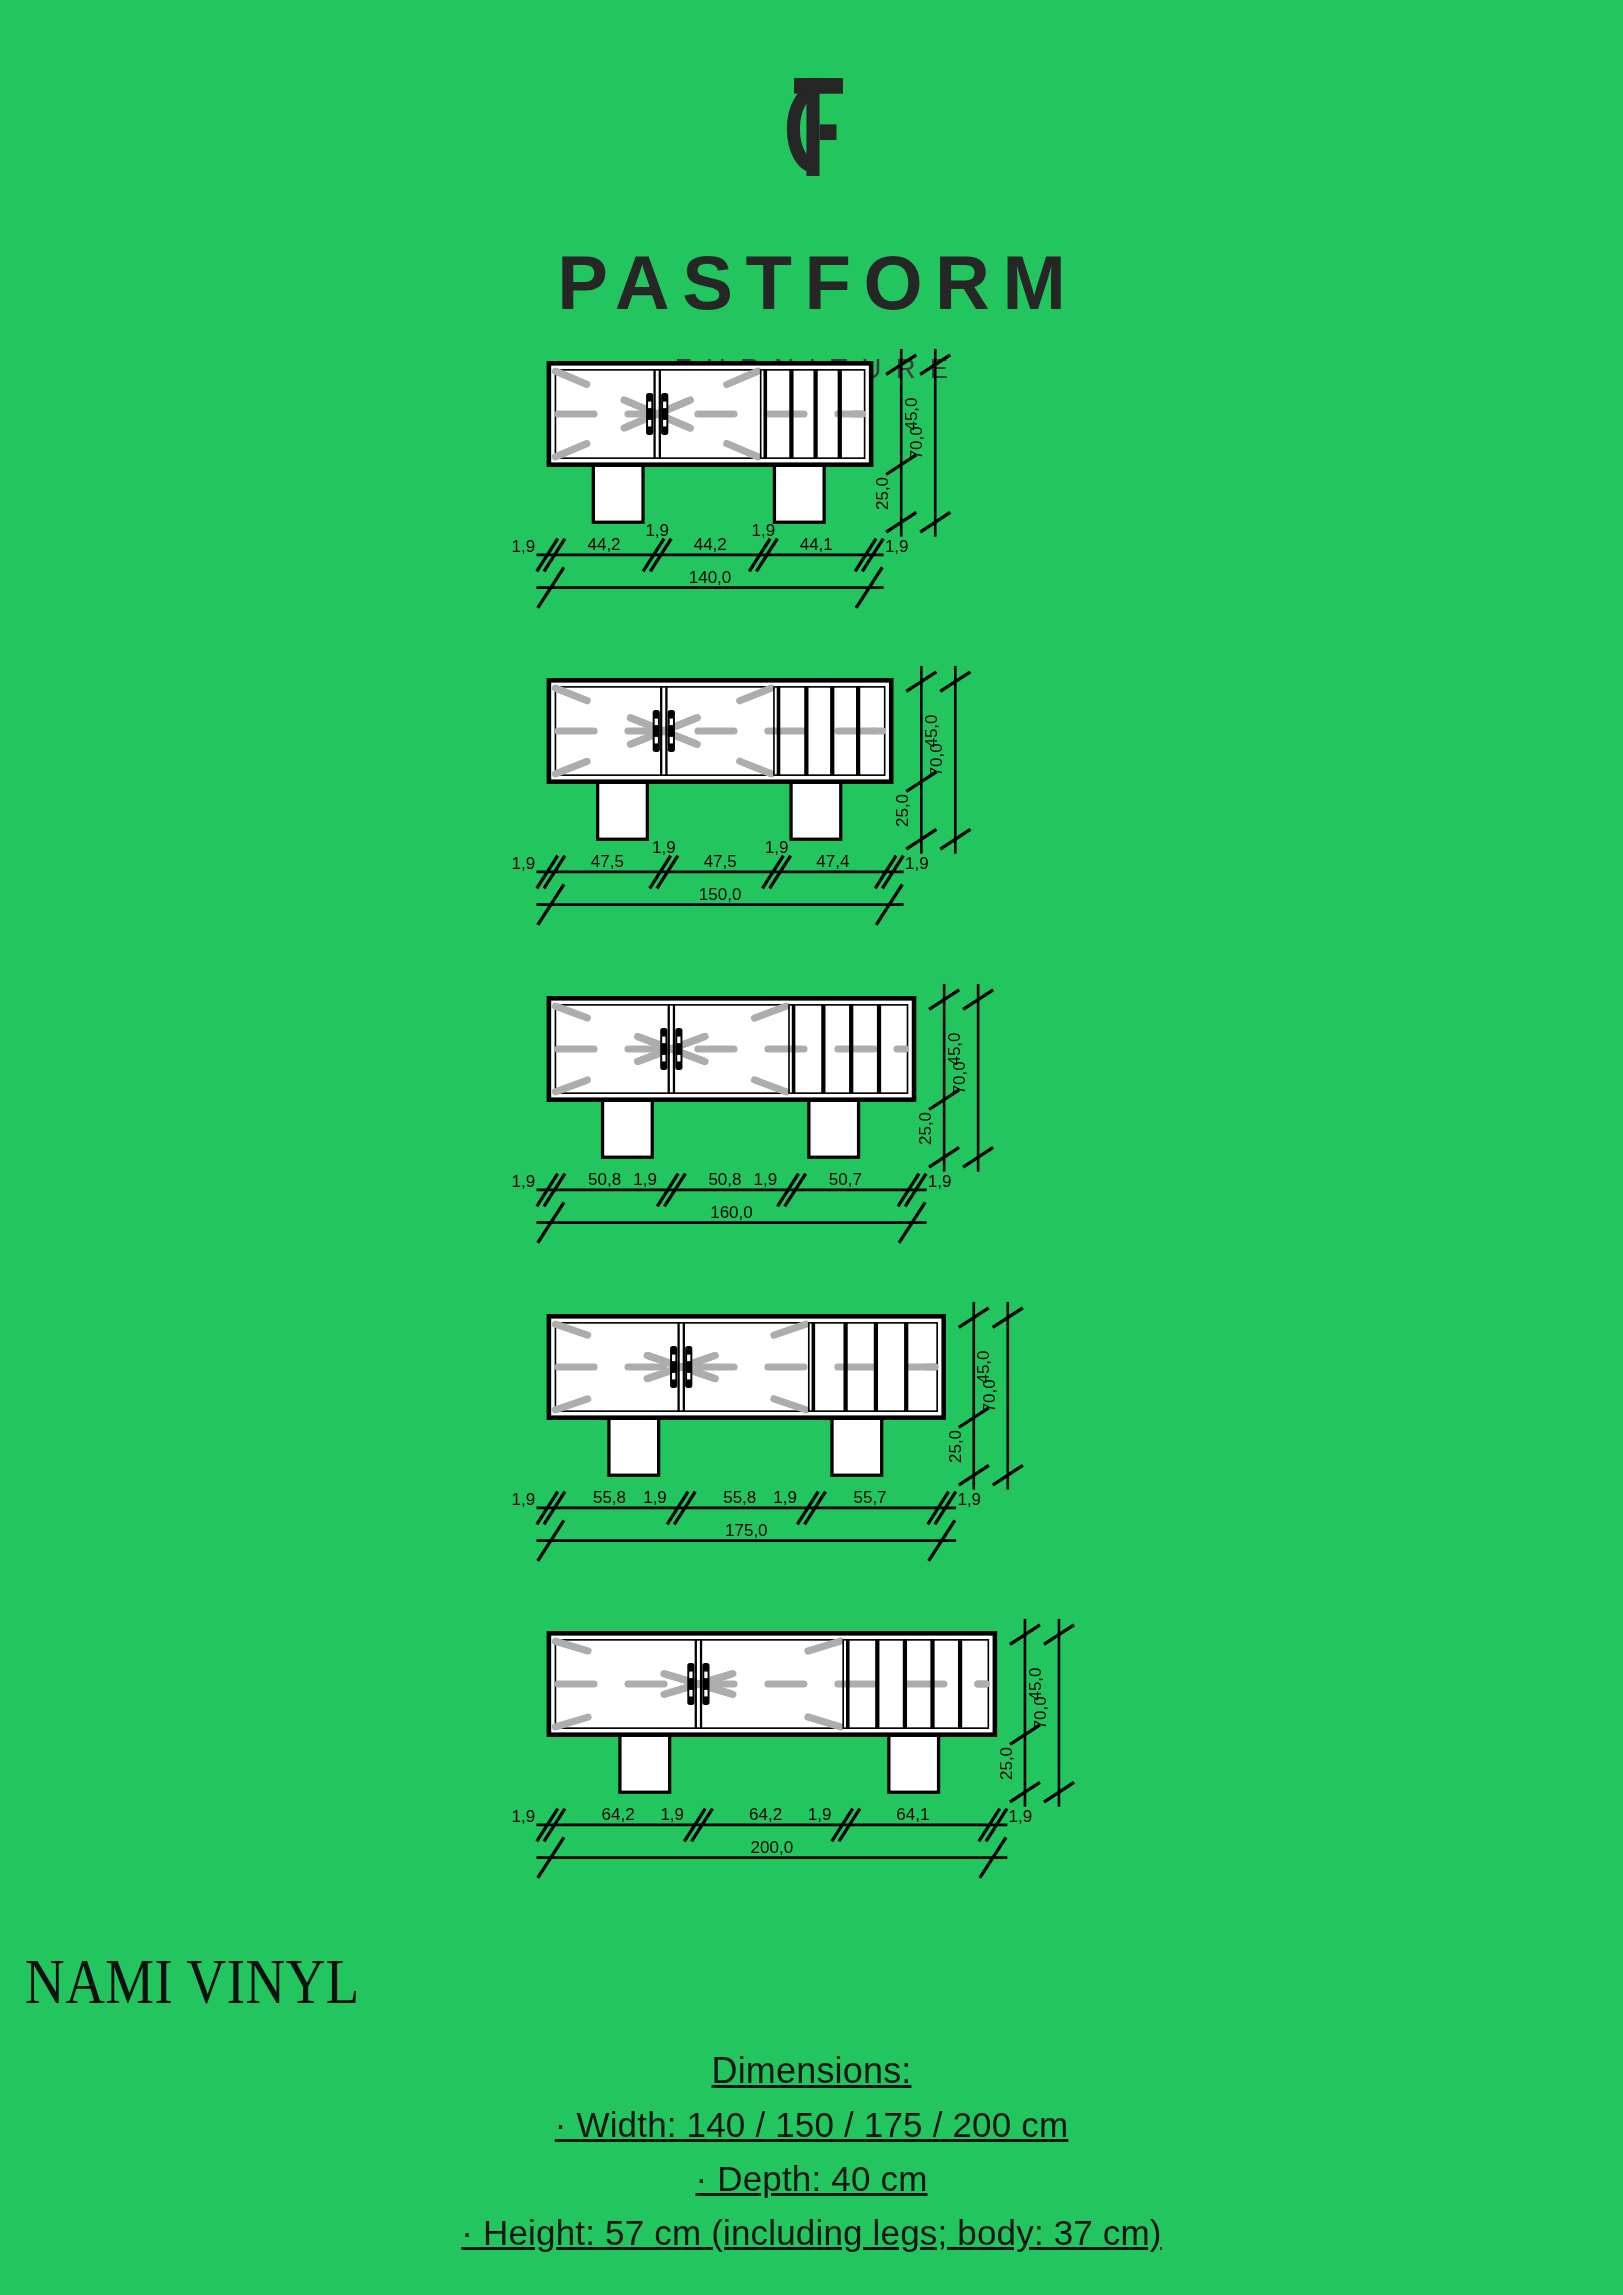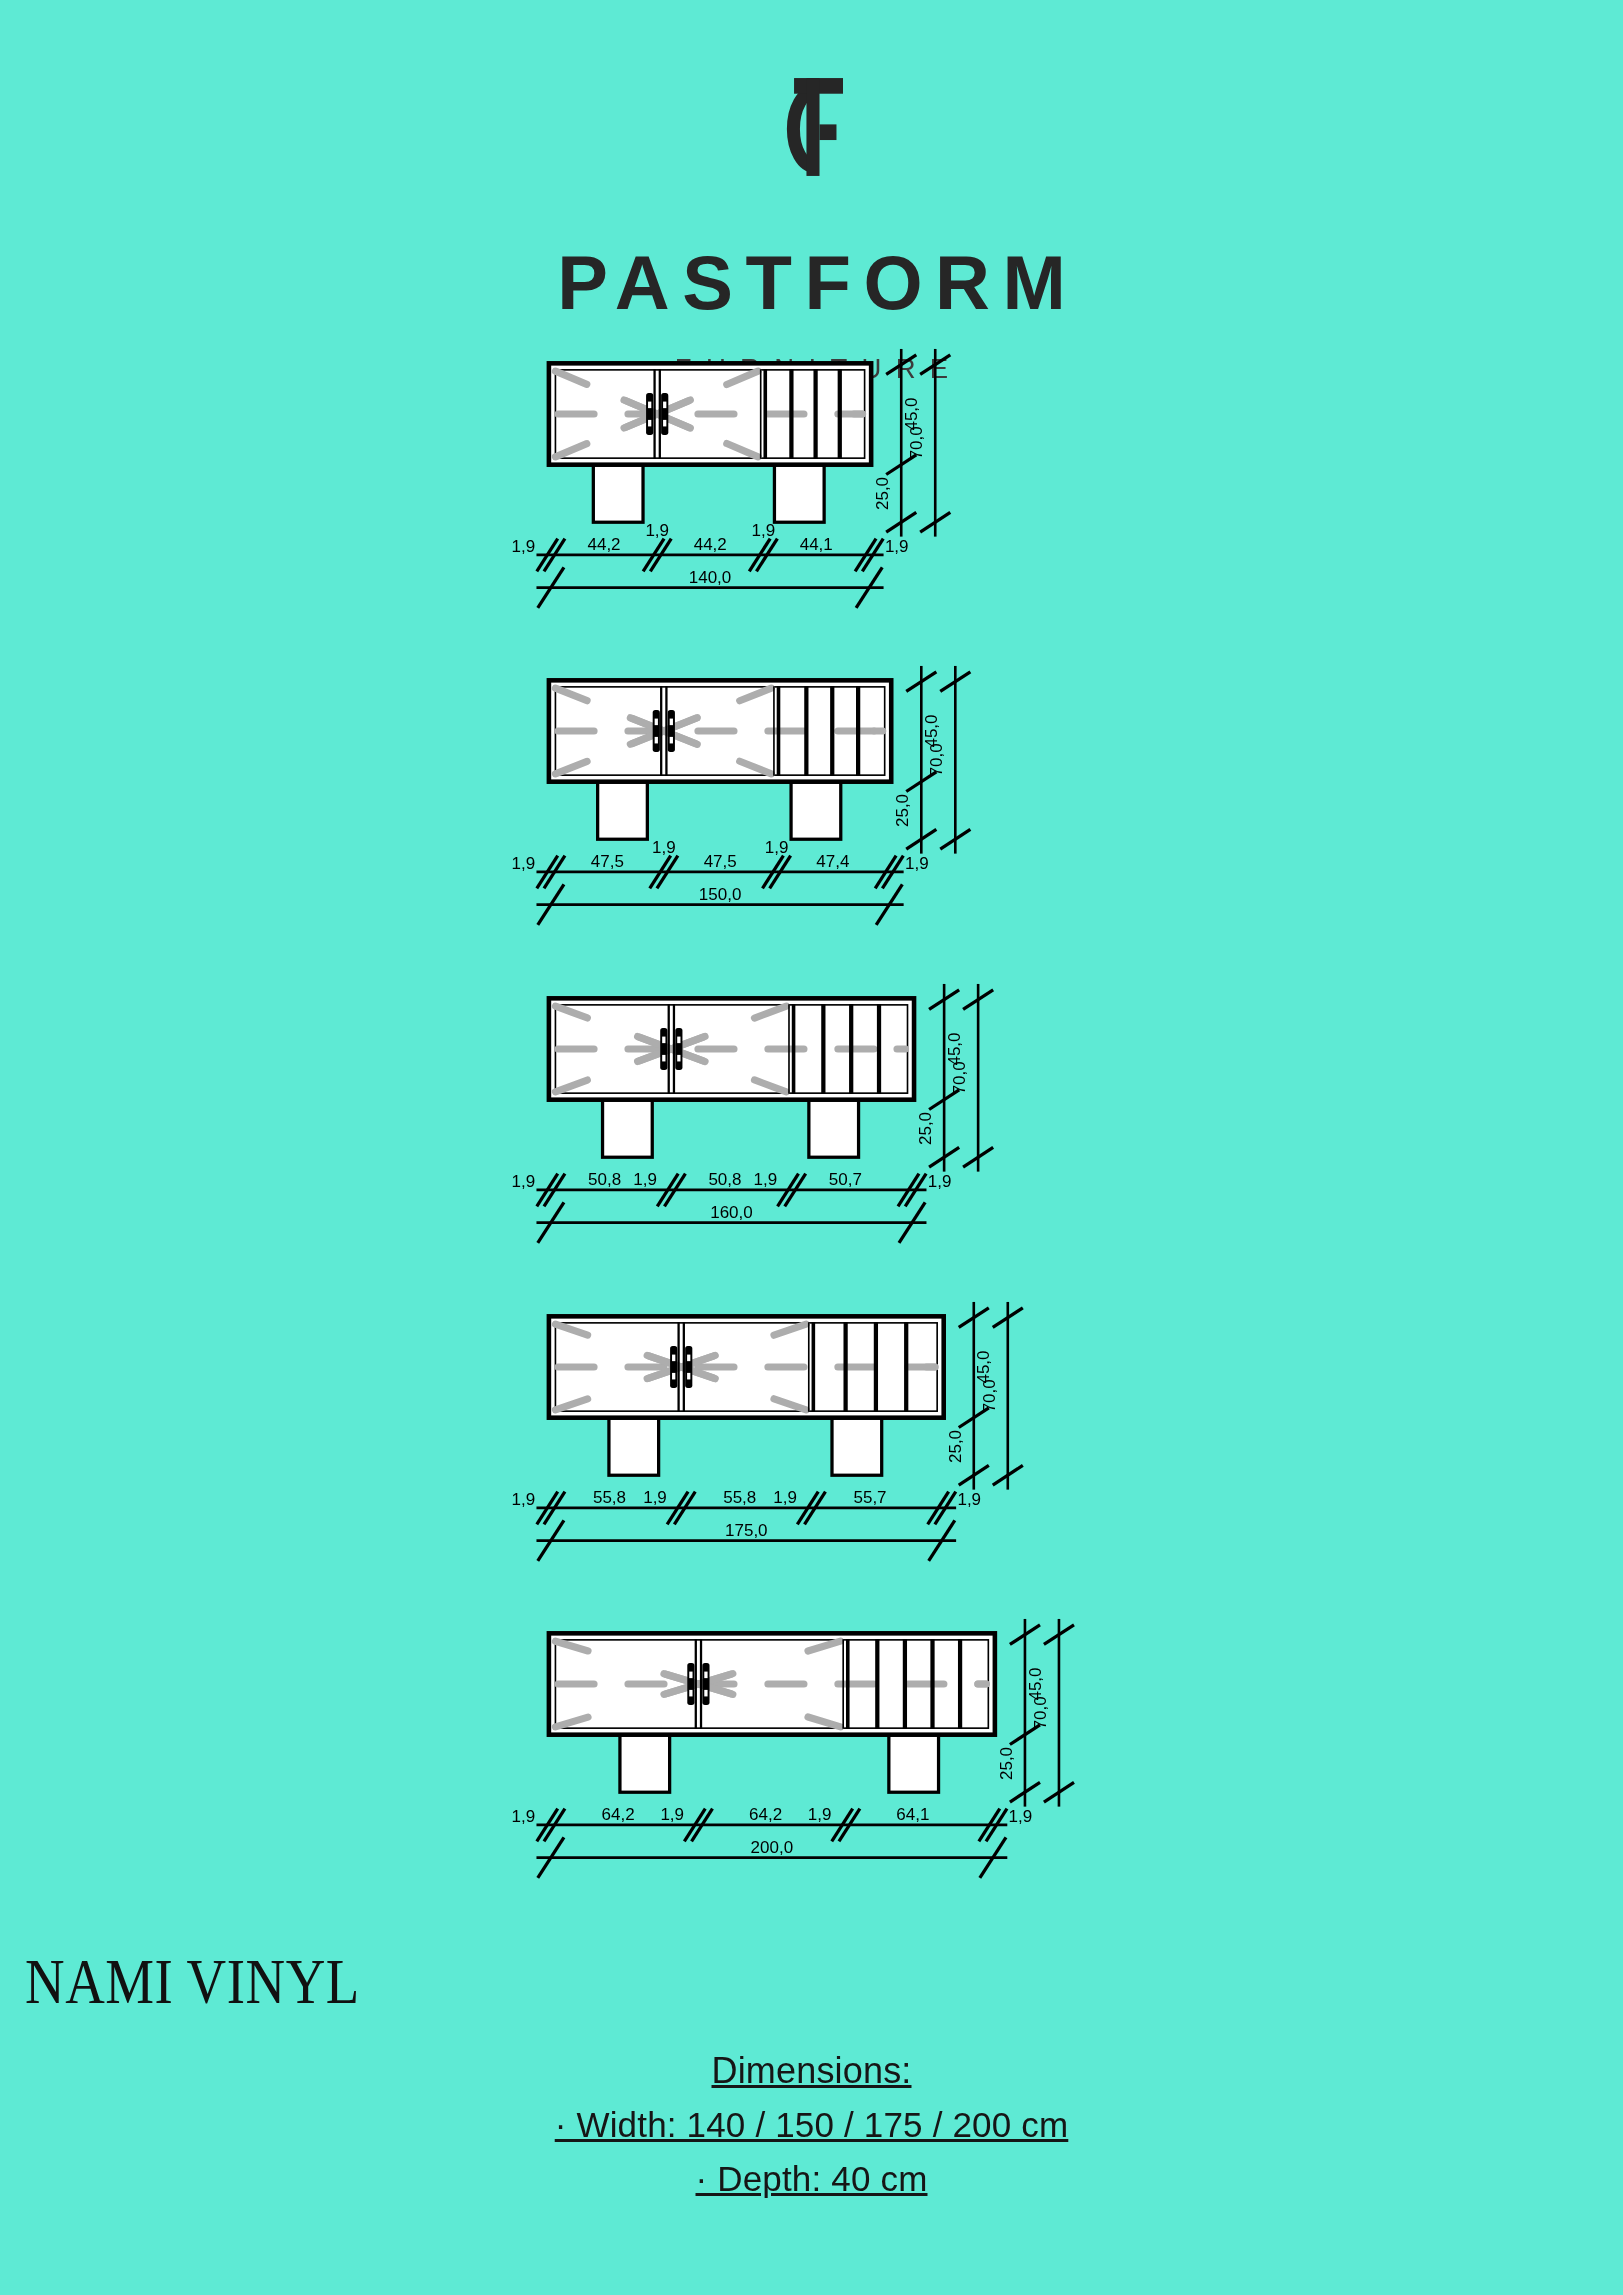--- a/index.html
+++ b/index.html
@@ -6,7 +6,7 @@
   .page{
     position:relative;
     width:1623px;height:2295px;
-    background:#5eead4;
+    background:#22c55e;
     font-family:"Liberation Sans", sans-serif;
     overflow:hidden;
   }

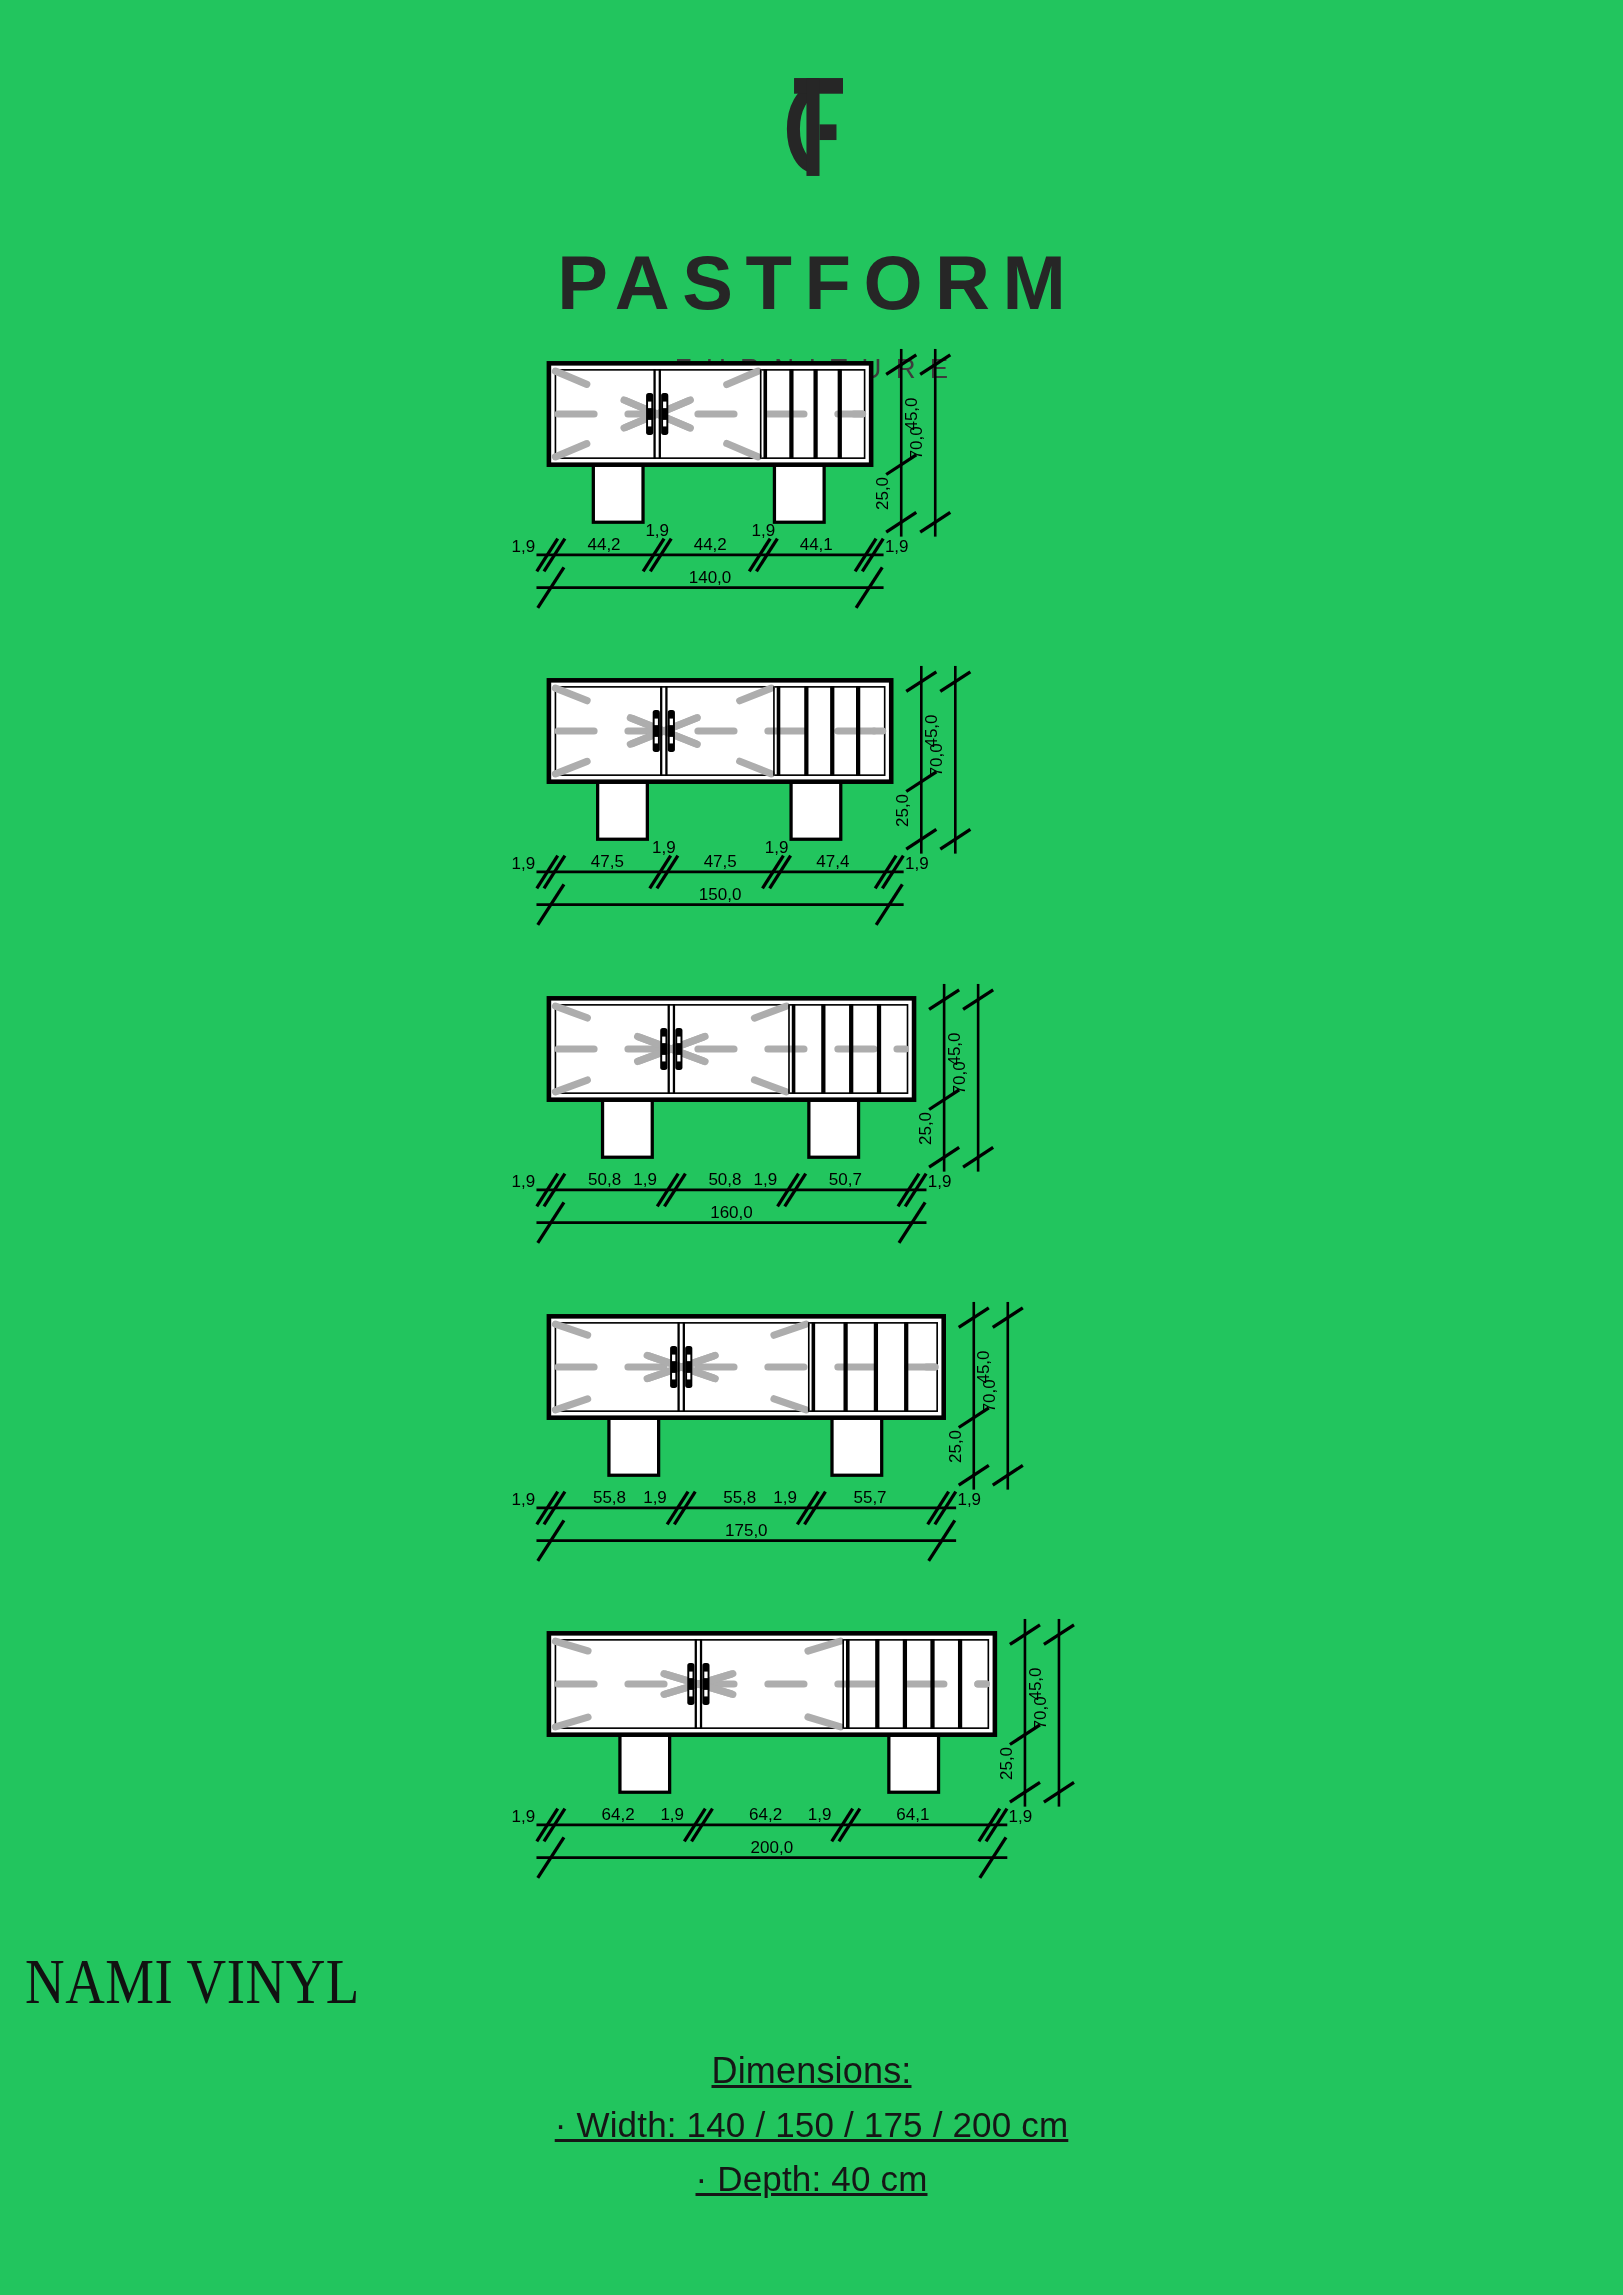--- a/index.html
+++ b/index.html
@@ -447,6 +447,7 @@
     <div class="heading">Dimensions:</div>
     <div>· Width: 140 / 150 / 175 / 200 cm</div>
     <div>· Depth: 40 cm</div>
+    <div>· Height: 57 cm (including legs; body: 37 cm)</div>
   </div>
 </div>
 

